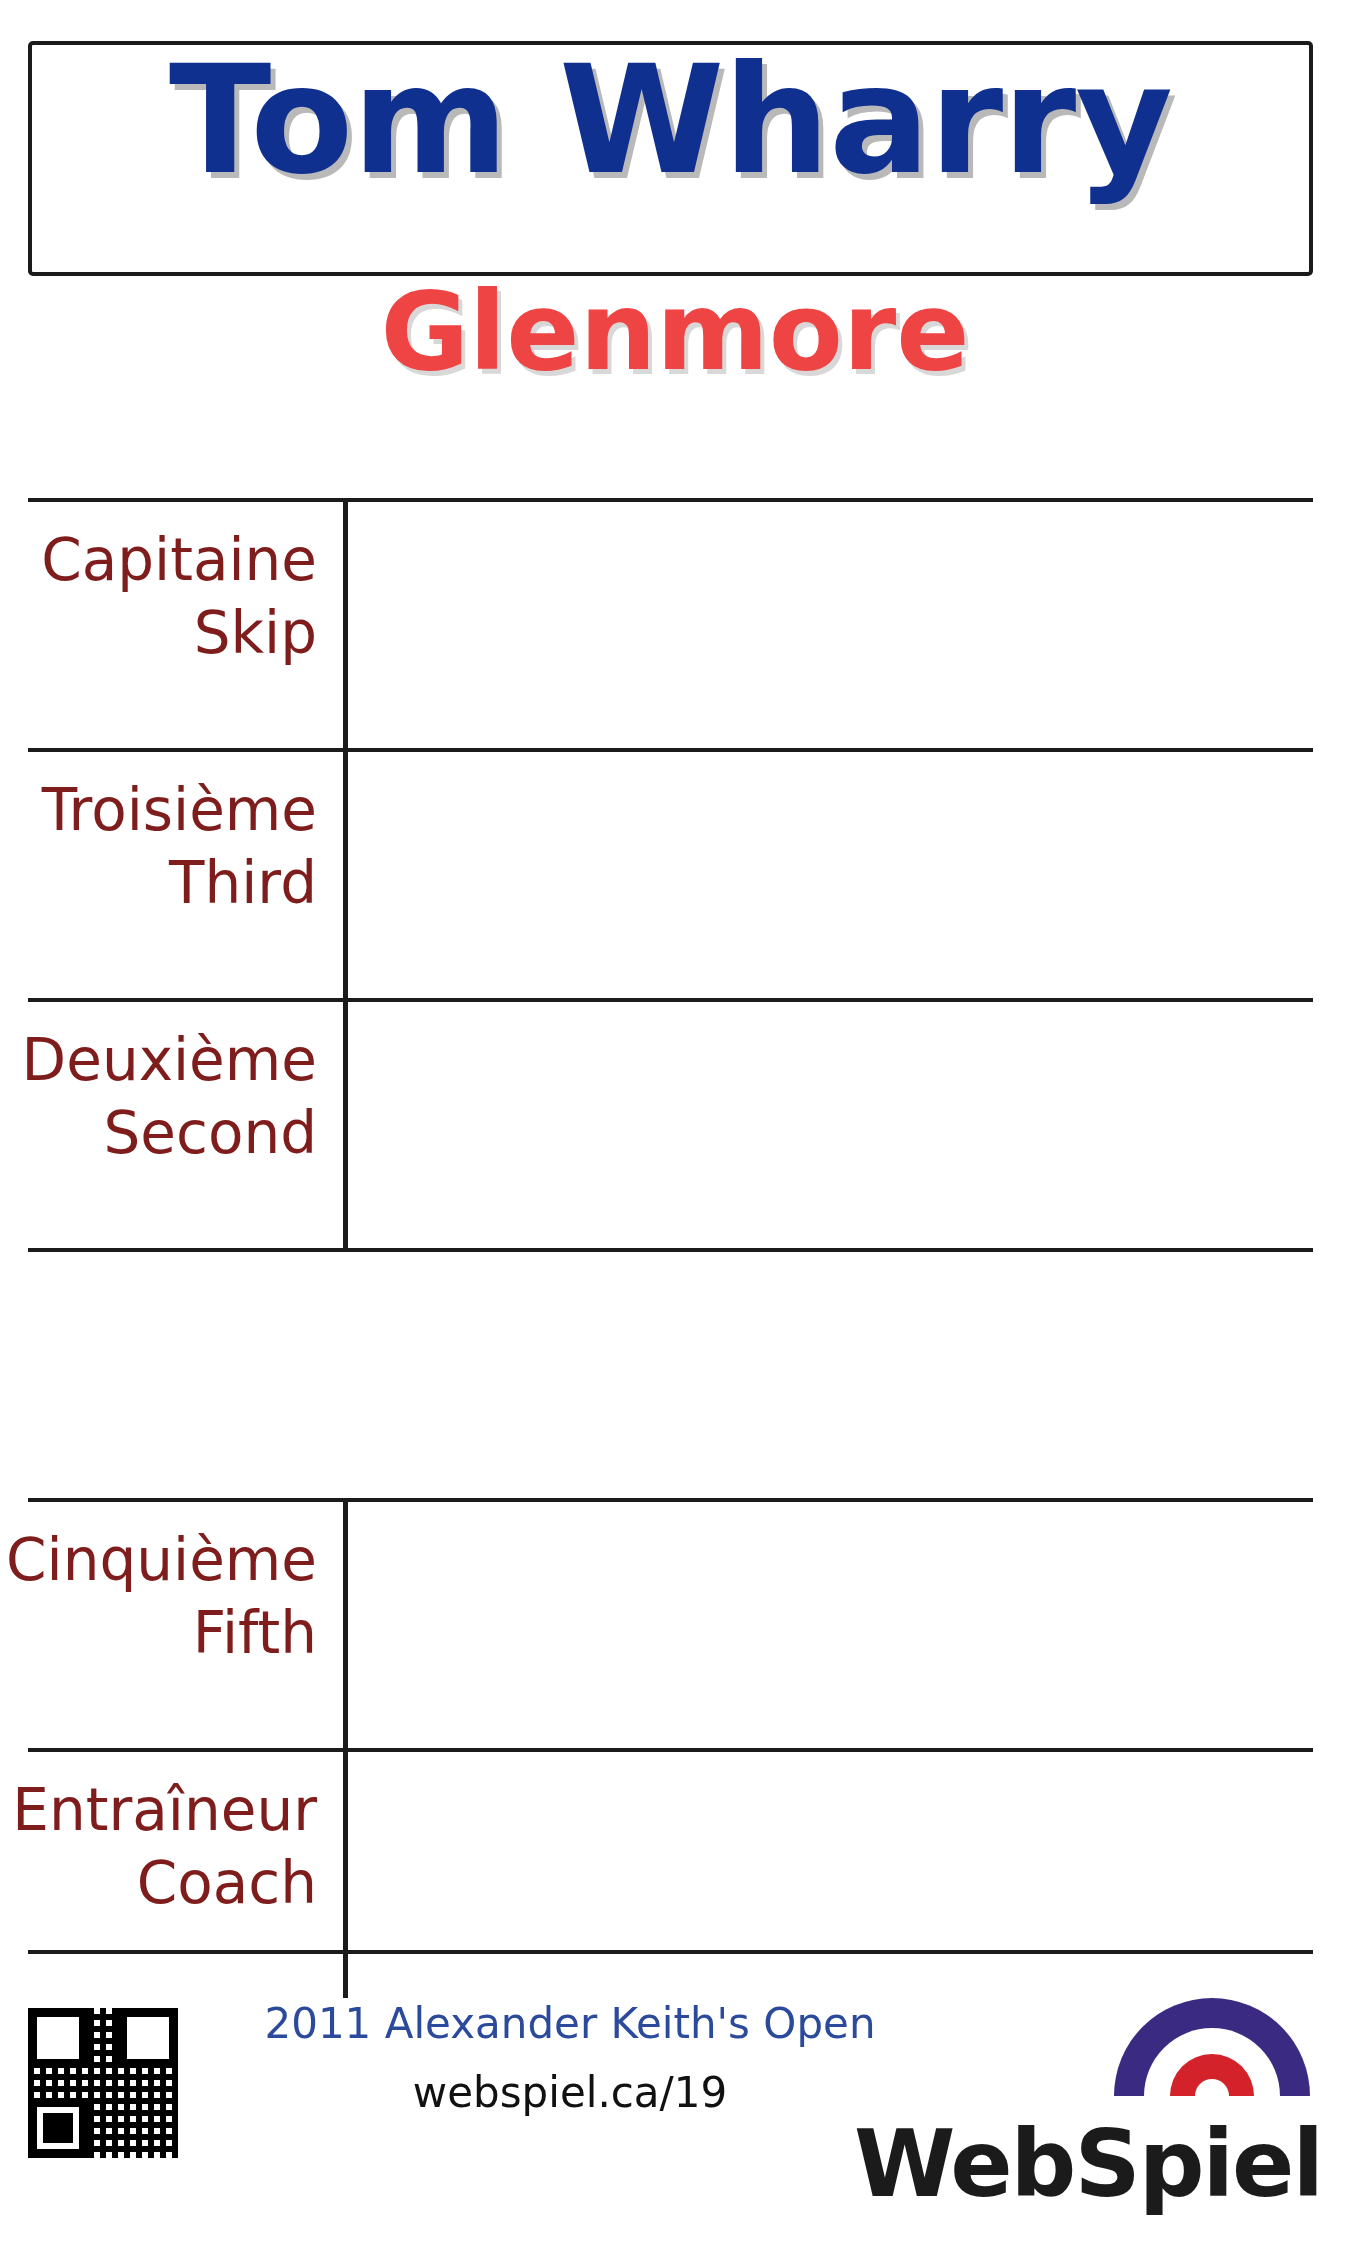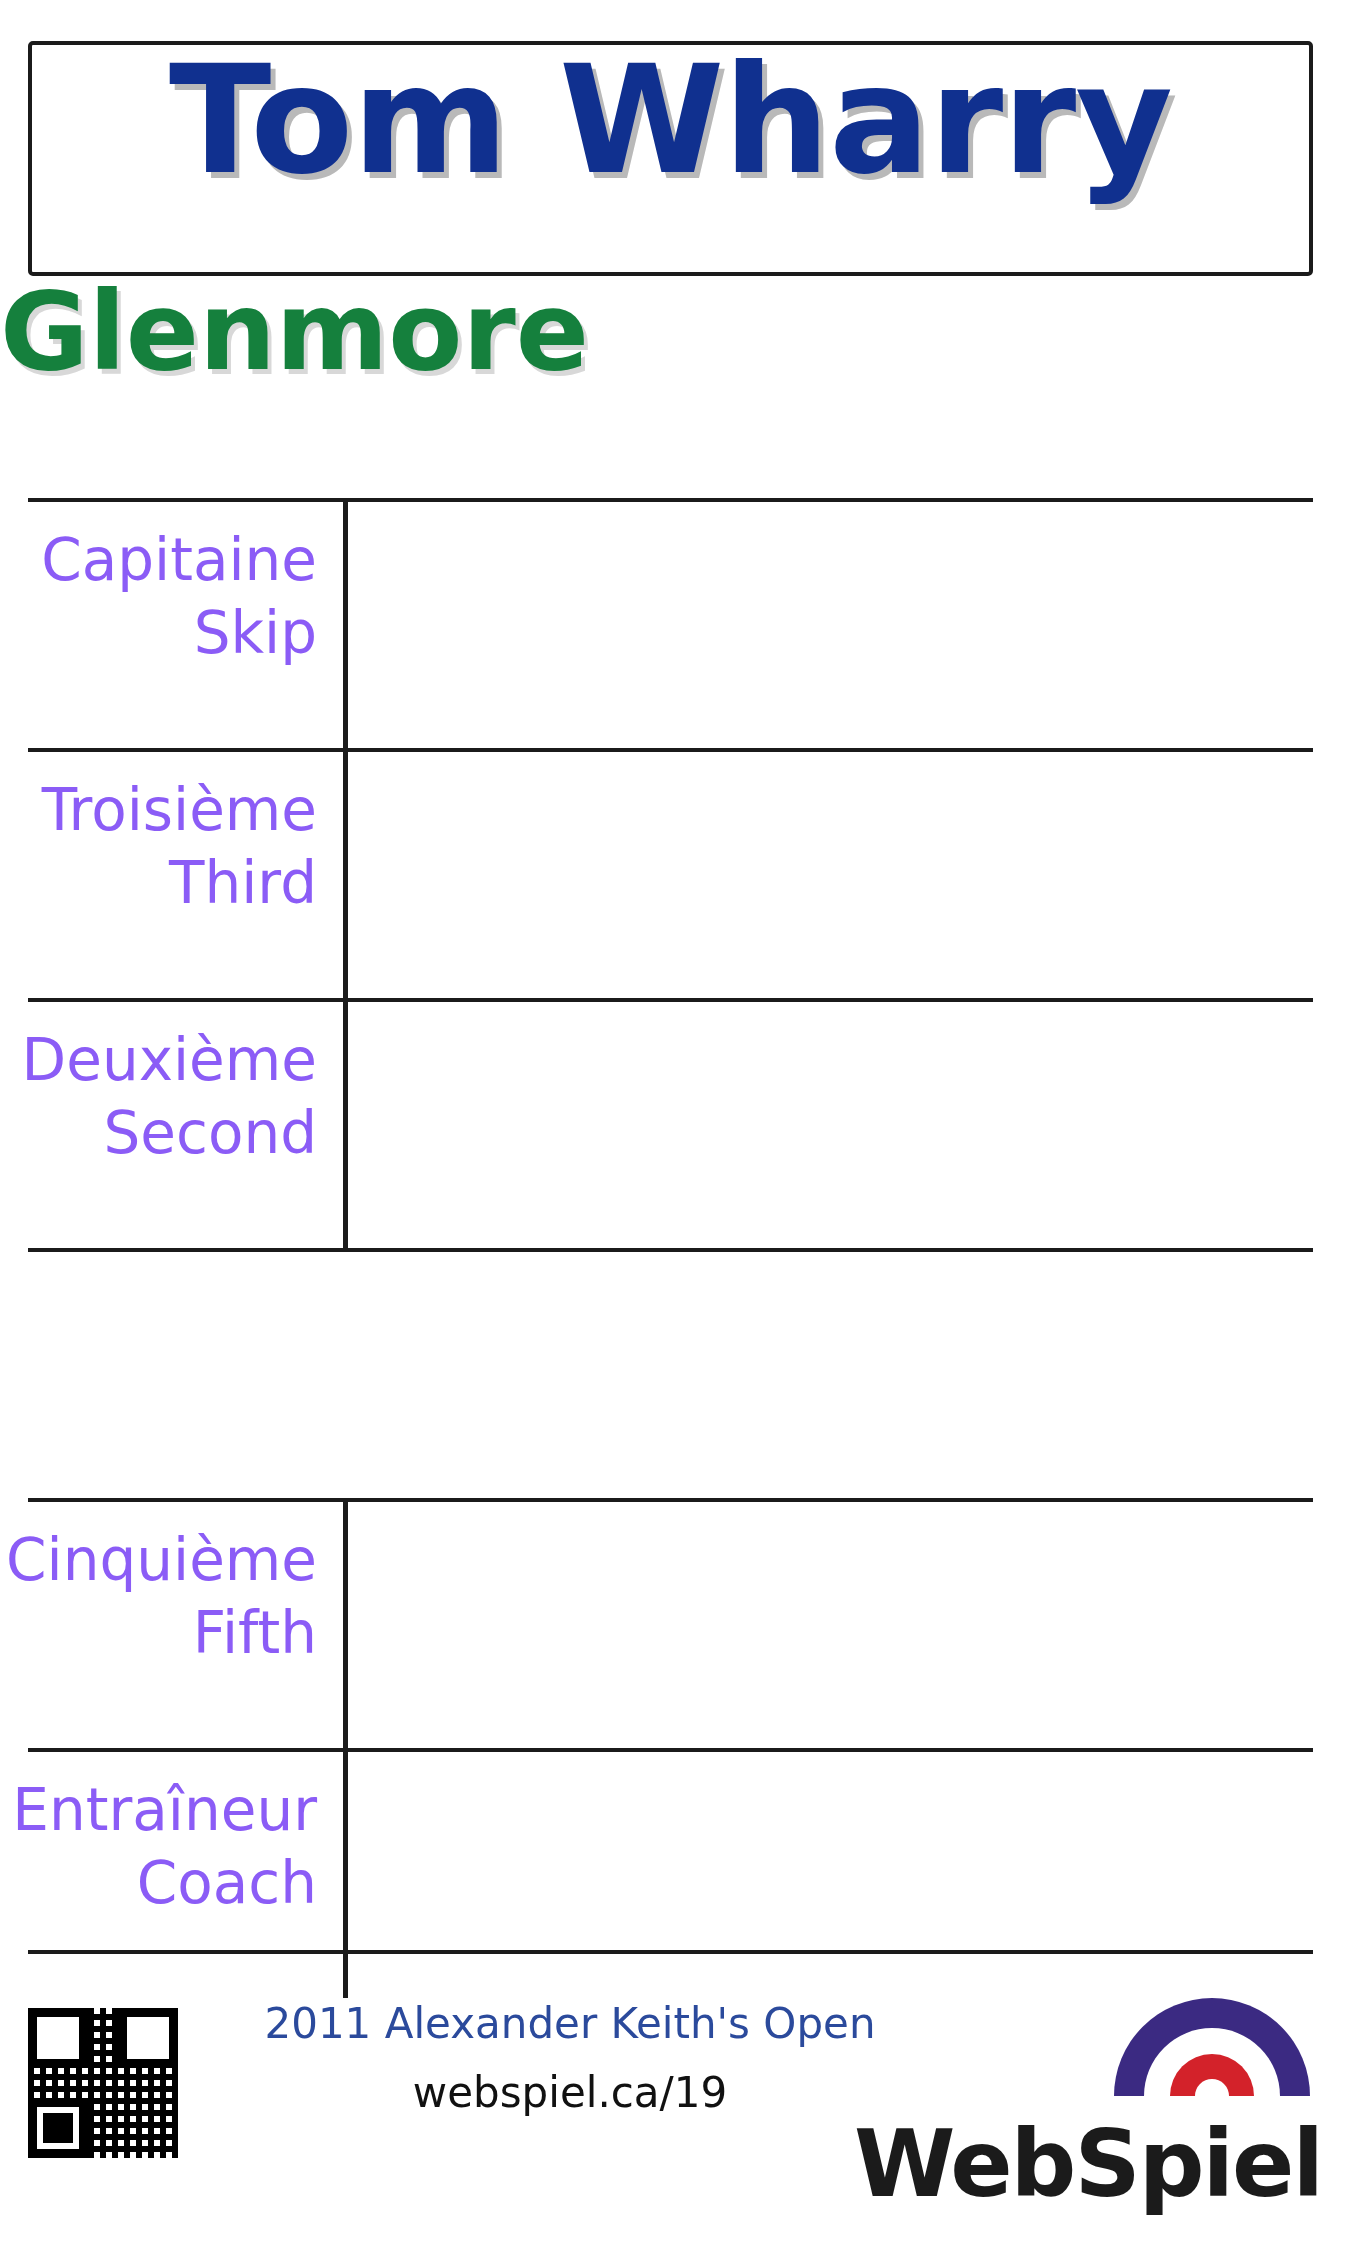--- a/index.html
+++ b/index.html
@@ -51,11 +51,11 @@
     left: 0;
     right: 0;
     top: 278px;
-    text-align: left;
+    text-align: center;
     font-family: "DejaVu Sans", sans-serif;
     font-size: 108px;
     font-weight: bold;
-    color: #15803d;
+    color: #ef4444;
     text-shadow: 4px 5px 0 #d8d8d8;
     line-height: 1;
   }

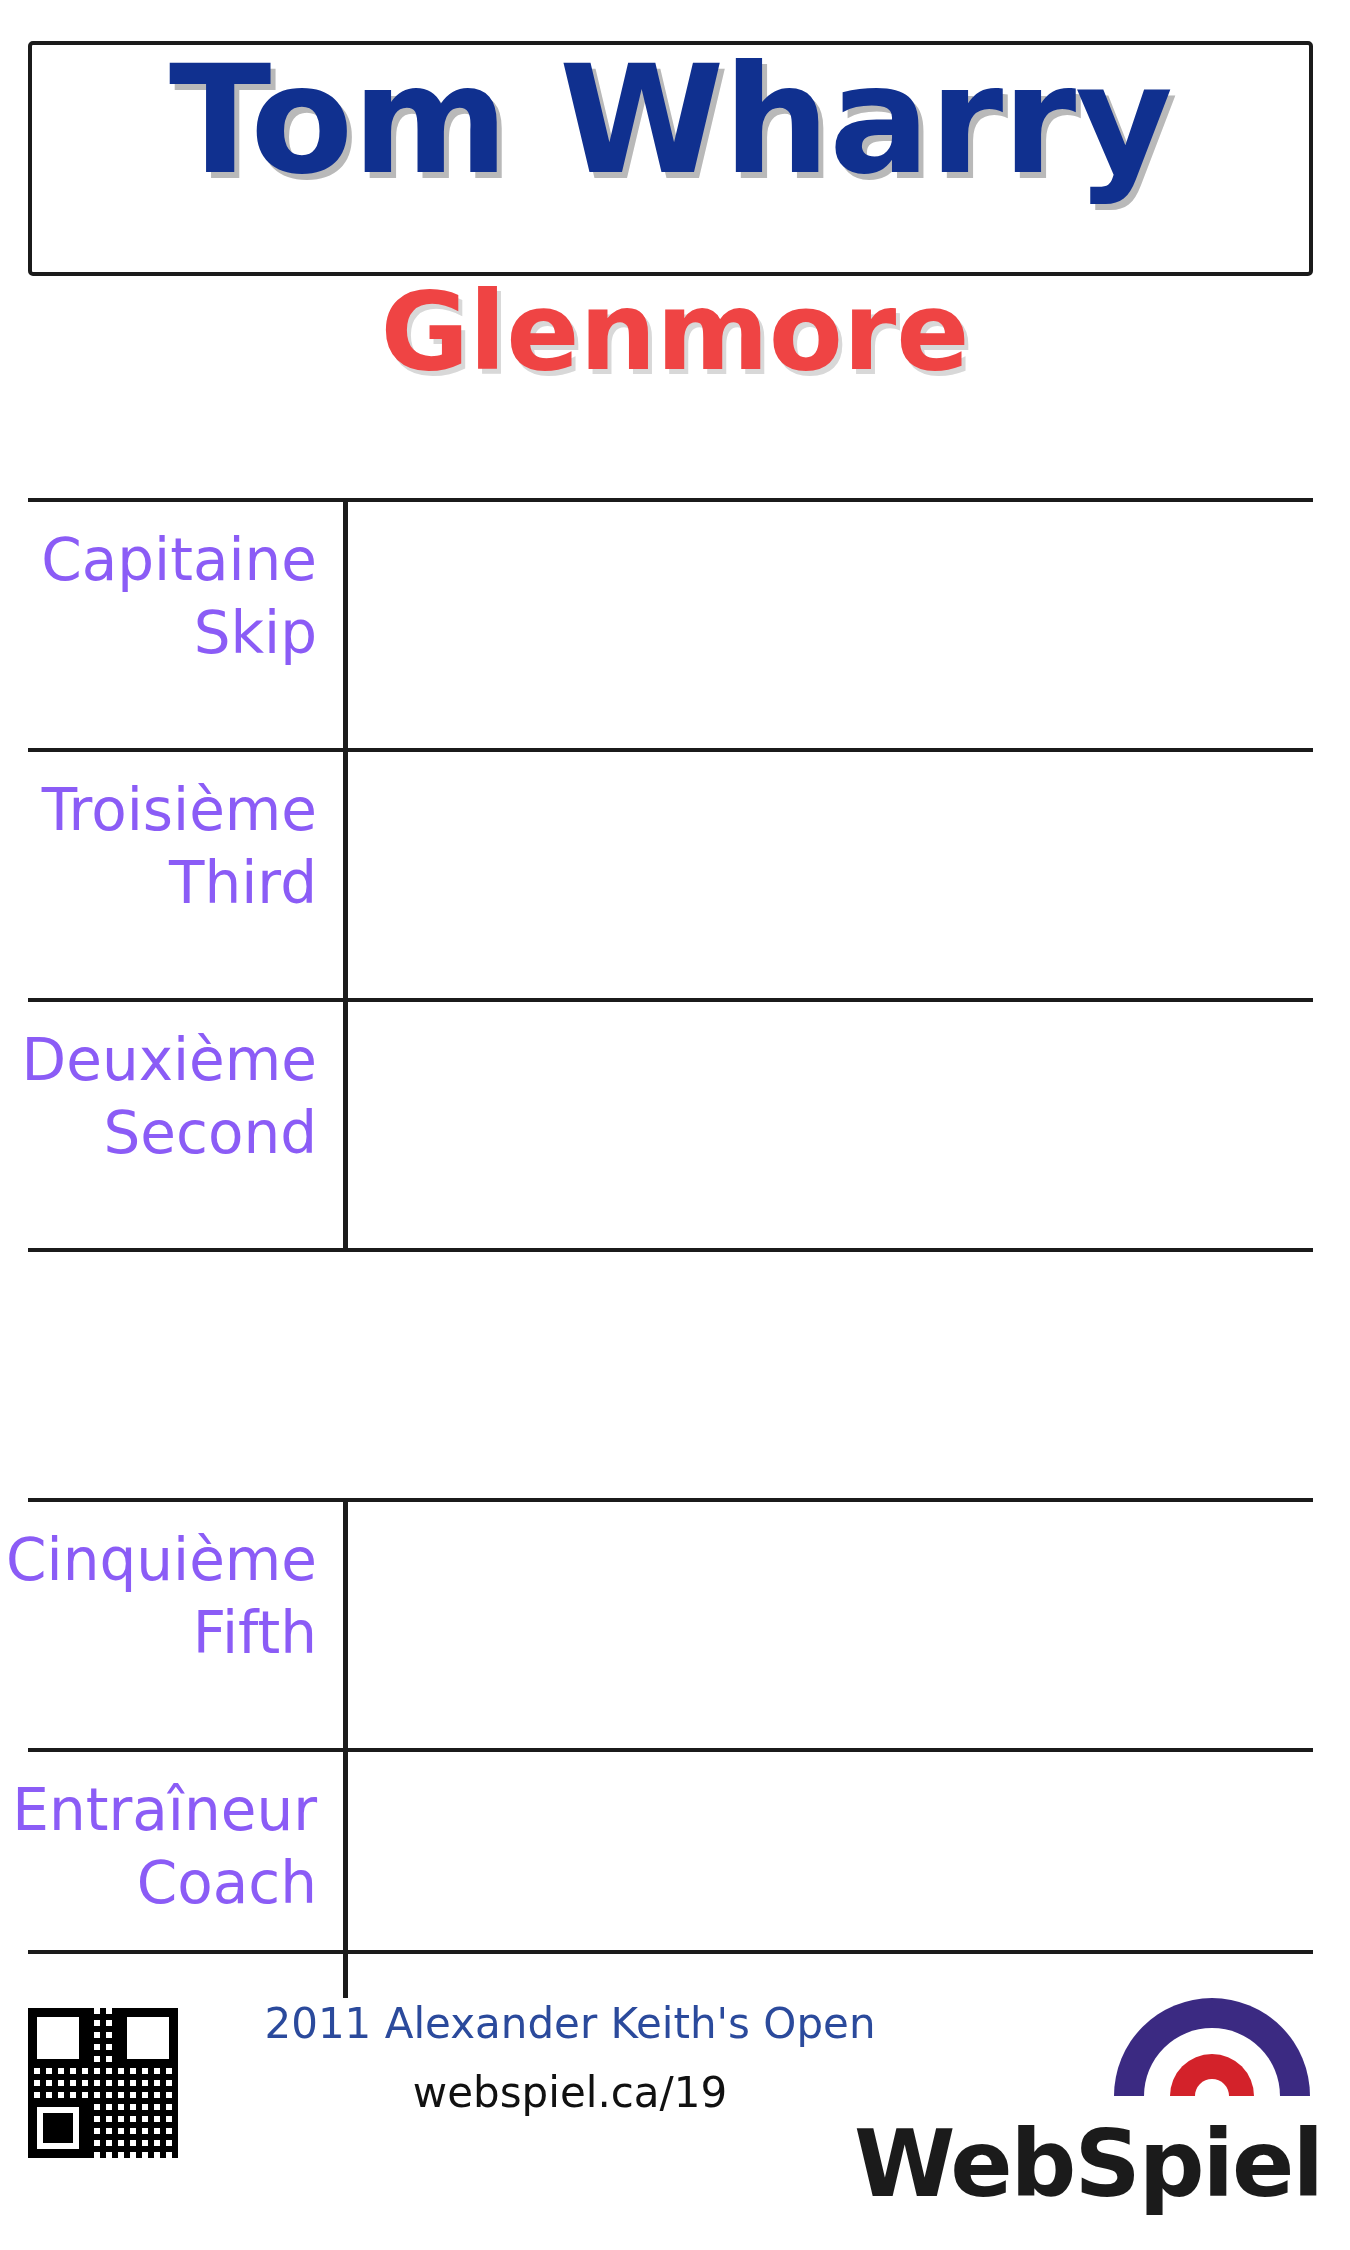--- a/index.html
+++ b/index.html
@@ -89,7 +89,7 @@
   .pos-fr, .pos-en {
     font-family: "DejaVu Sans", sans-serif;
     font-size: 58px;
-    color: #8b5cf6;
+    color: #7f1d1d;
     line-height: 1.25;
     white-space: nowrap;
     text-align: center;

